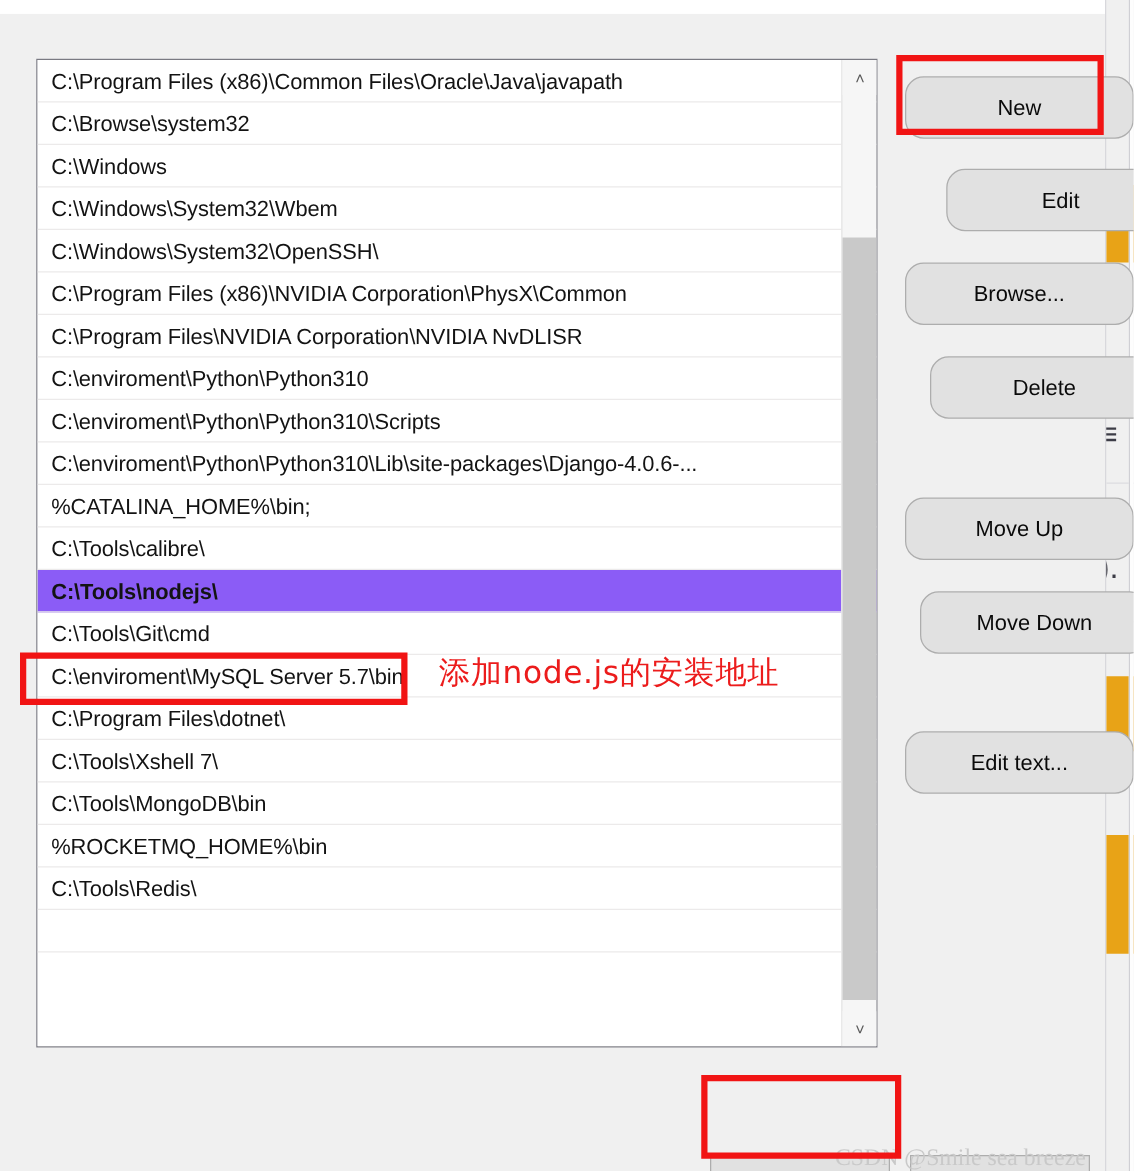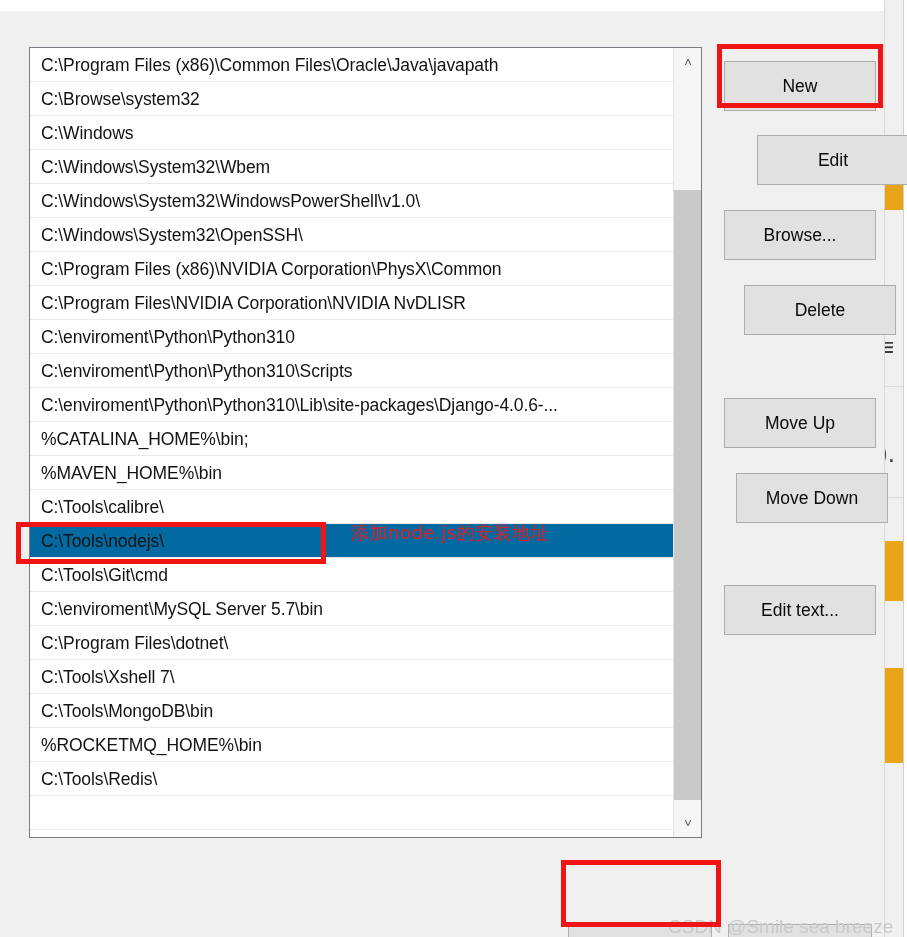--- a/index.html
+++ b/index.html
@@ -146,8 +146,9 @@
   }
   .side-btn {
     left: 724px;
-    width: 152px;
+    width: 183px;
     height: 50px;
+    border-radius: 15px;
   }
   #btn-new       { top: 50px; }
   #btn-edit      { top: 124px; margin-left: 33px; }

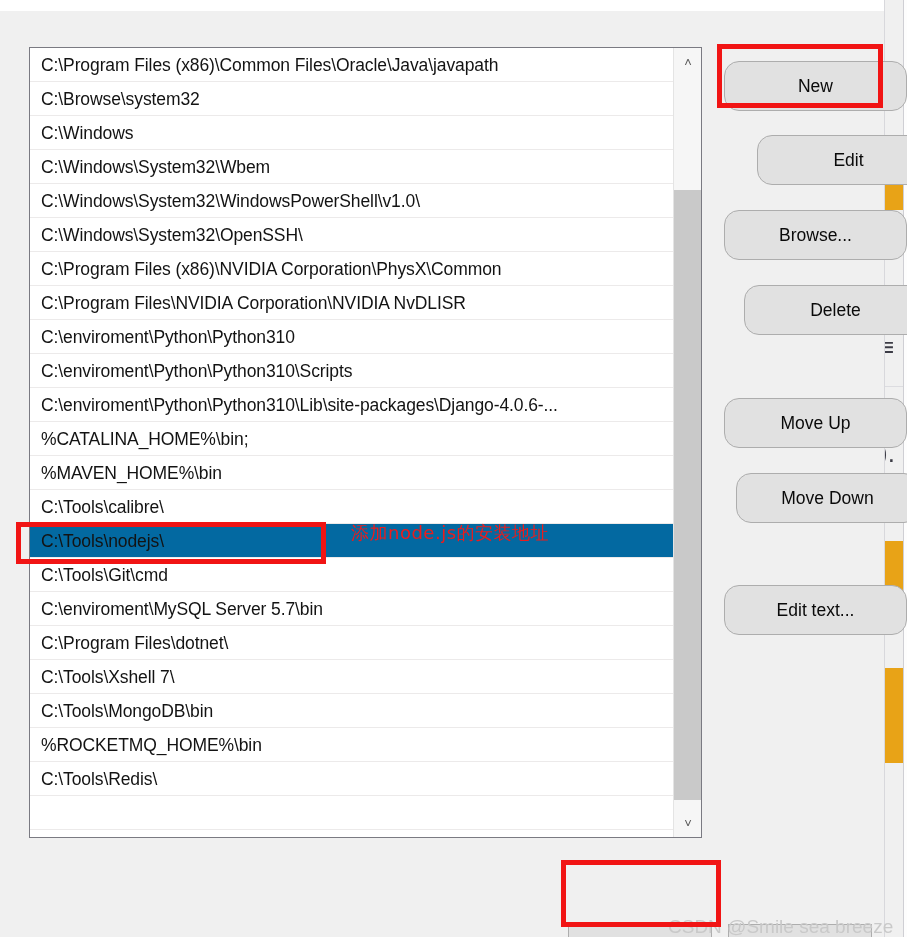--- a/index.html
+++ b/index.html
@@ -224,7 +224,6 @@
           <div class="list-row">C:\Browse\system32</div>
           <div class="list-row">C:\Windows</div>
           <div class="list-row">C:\Windows\System32\Wbem</div>
-          <div class="list-row">C:\Windows\System32\WindowsPowerShell\v1.0\</div>
           <div class="list-row">C:\Windows\System32\OpenSSH\</div>
           <div class="list-row">C:\Program Files (x86)\NVIDIA Corporation\PhysX\Common</div>
           <div class="list-row">C:\Program Files\NVIDIA Corporation\NVIDIA NvDLISR</div>

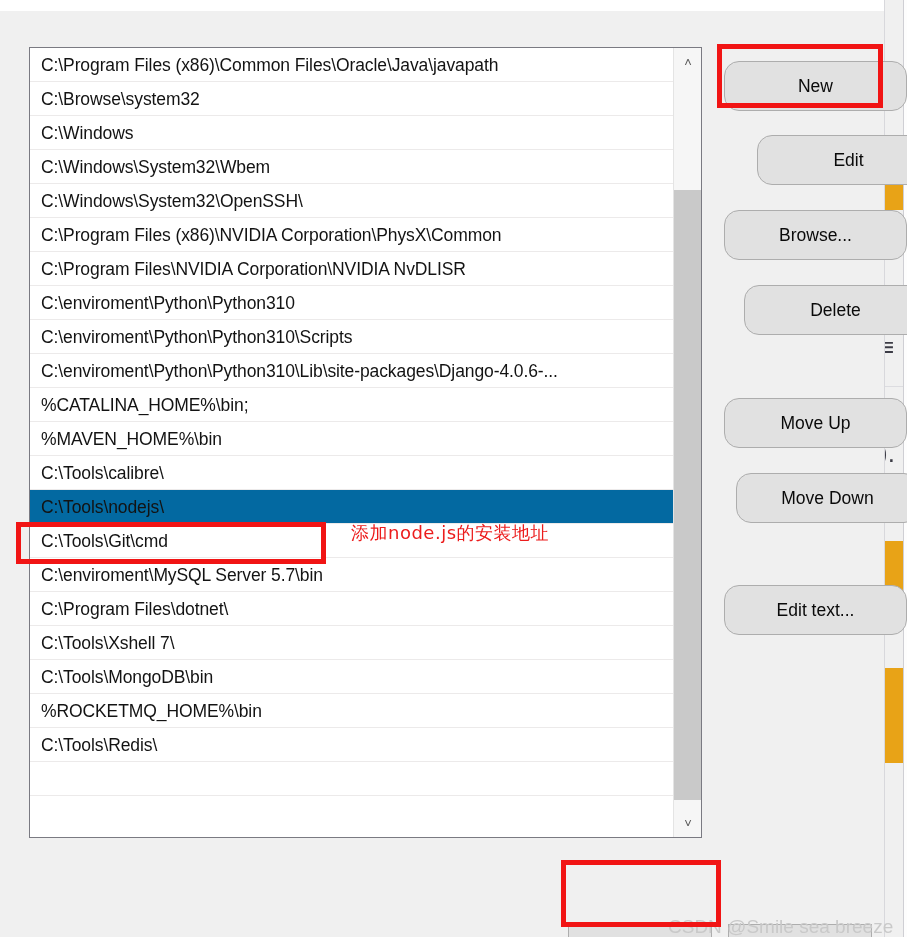--- a/index.html
+++ b/index.html
@@ -231,7 +231,6 @@
           <div class="list-row">C:\enviroment\Python\Python310\Scripts</div>
           <div class="list-row">C:\enviroment\Python\Python310\Lib\site-packages\Django-4.0.6-...</div>
           <div class="list-row">%CATALINA_HOME%\bin;</div>
-          <div class="list-row">%MAVEN_HOME%\bin</div>
           <div class="list-row">C:\Tools\calibre\</div>
           <div class="list-row selected">C:\Tools\nodejs\</div>
           <div class="list-row">C:\Tools\Git\cmd</div>

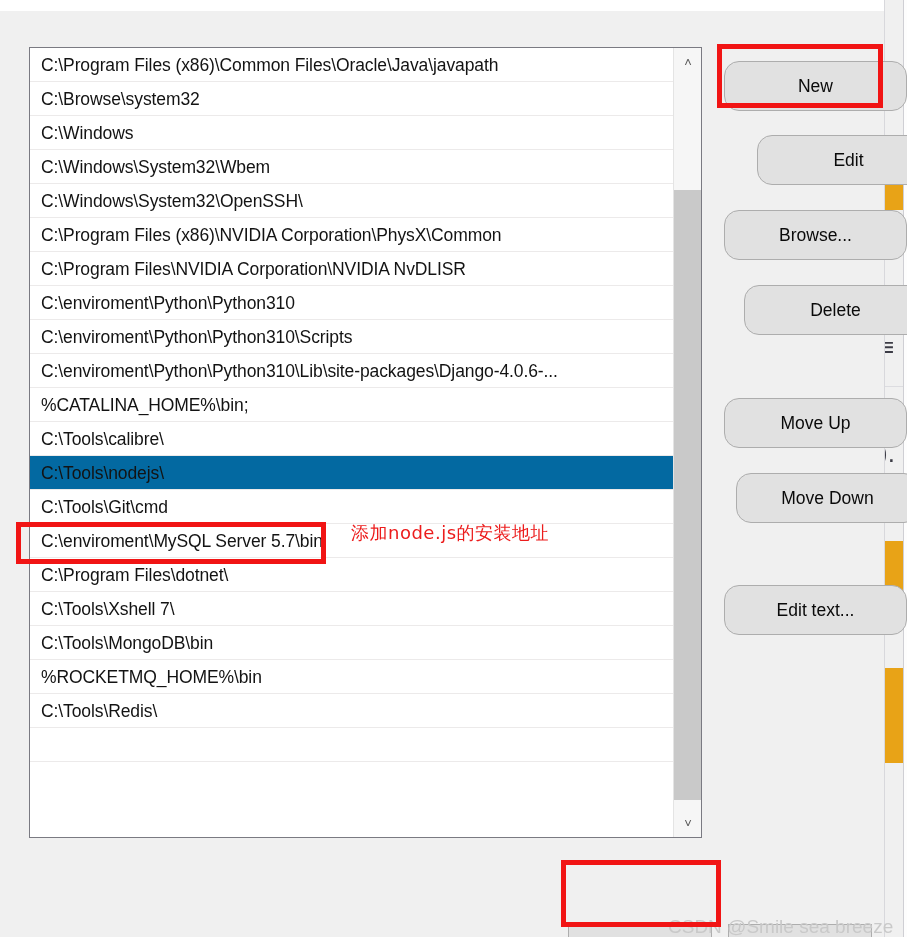--- a/index.html
+++ b/index.html
@@ -102,7 +102,8 @@
     letter-spacing: -0.1px;
   }
   .list-row.selected {
-    background: #0369a1;
+    background: #8b5cf6;
+    font-weight: bold;
   }
 
   

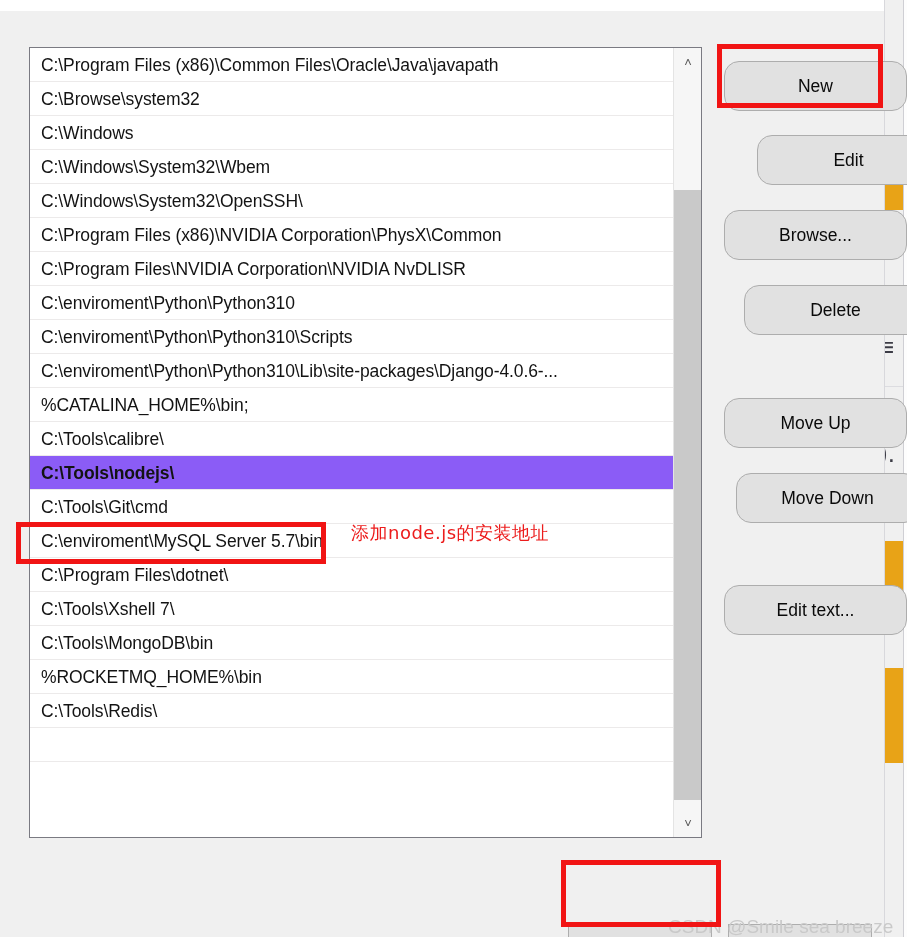--- a/index.html
+++ b/index.html
@@ -184,7 +184,7 @@
     position: absolute;
     top: 521px; left: 351px;
     color: #ec1c1c;
-    font-size: 18px;
+    font-size: 25px;
     font-family: "DejaVu Sans", "Liberation Sans", sans-serif;
     white-space: nowrap;
     letter-spacing: 0.5px;

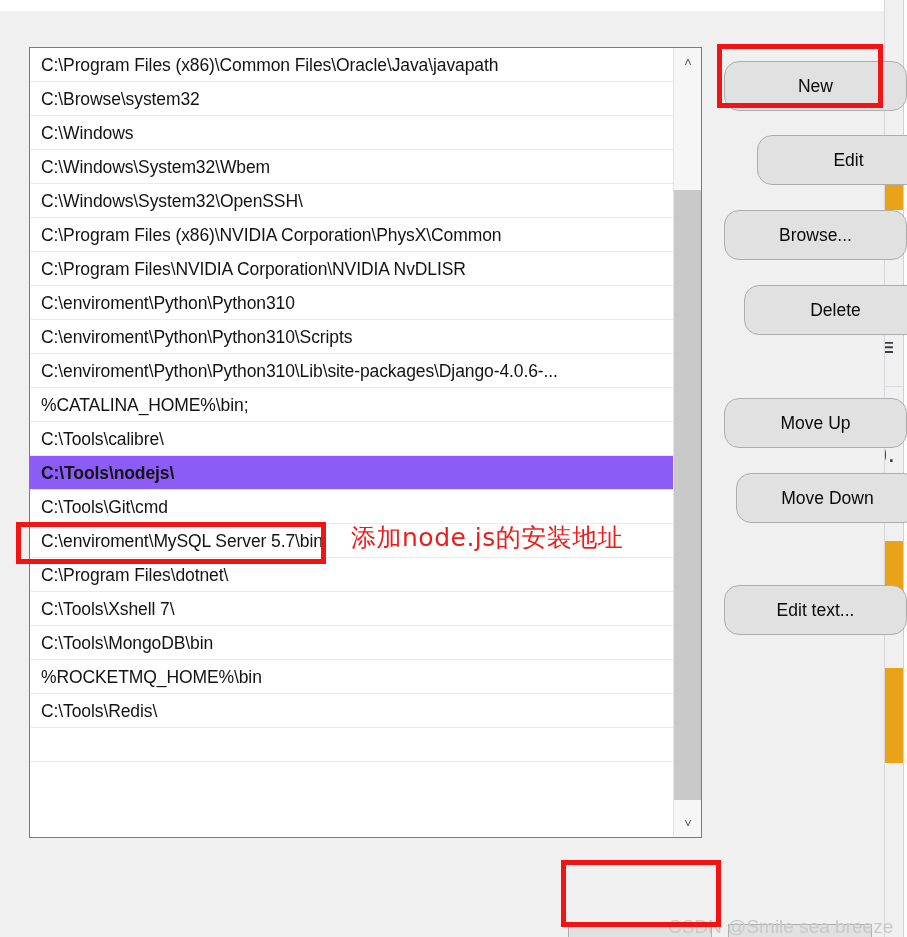--- a/index.html
+++ b/index.html
@@ -197,7 +197,7 @@
     color: #c9c9c9;
     font-size: 19px;
     white-space: nowrap;
-    font-family: Liberation Sans, sans-serif;
+    font-family: Liberation Serif, serif;
   }
 </style>
 </head>

